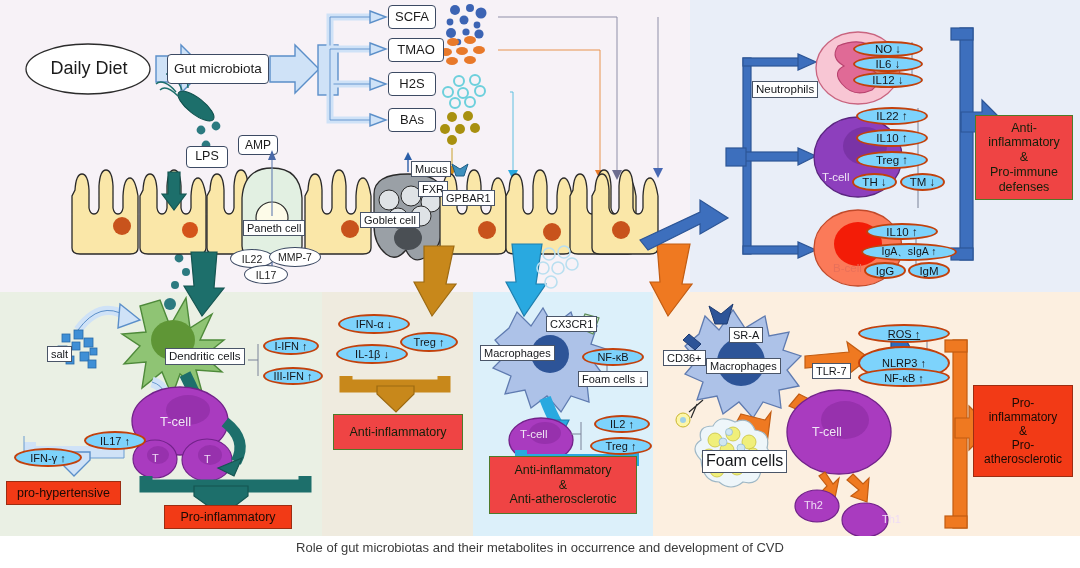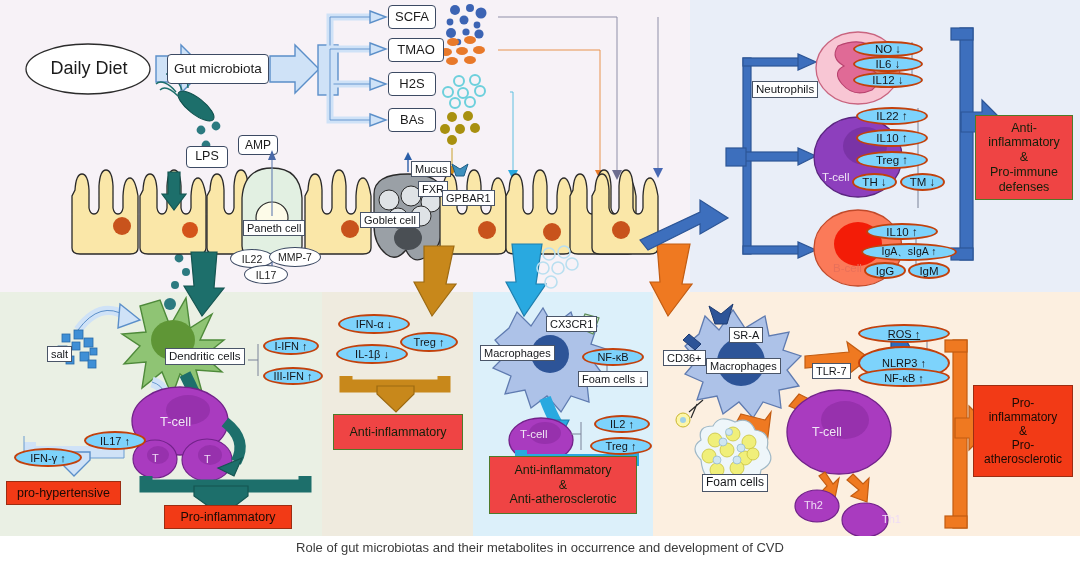--- a/index.html
+++ b/index.html
@@ -629,7 +629,7 @@
     <div class="oval-big" style="left:858px;top:346px;width:92px;height:34px;font-size:11px;">NLRP3 ↑</div>
     <div class="oval-big" style="left:858px;top:368px;width:92px;height:19px;font-size:11px;">NF-κB ↑</div>
 
-    <div class="lbl-white" style="left:702px;top:474px;font-size:12px;">Foam cells</div>
+    <div class="lbl-white" style="left:702px;top:450px;font-size:16px;">Foam cells</div>
     <div class="lbl-oncell" style="left:812px;top:425px;font-size:12.5px;">T-cell</div>
     <div class="plain" style="left:804px;top:499px;color:#efdcf5;font-size:11px;">Th2</div>
     <div class="plain" style="left:854px;top:513px;color:#efdcf5;font-size:11px;margin-left:28px;">Th1</div>

